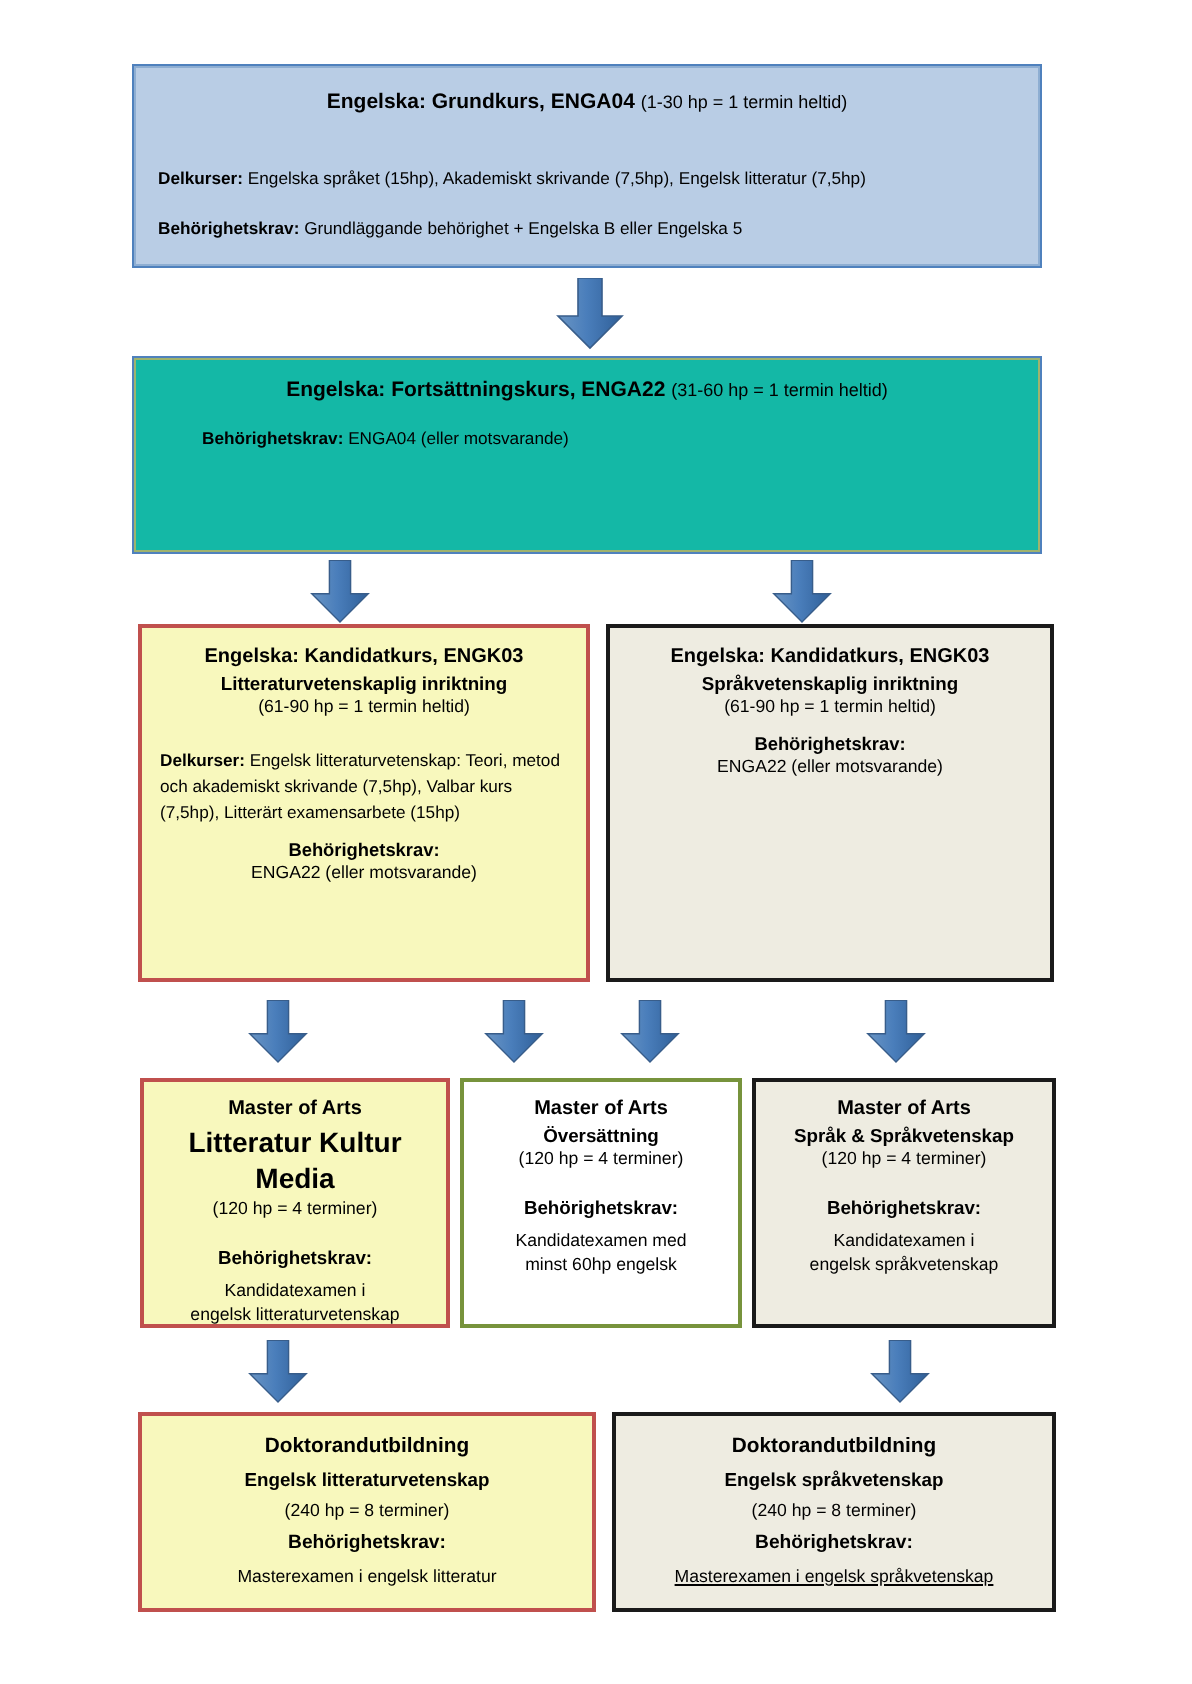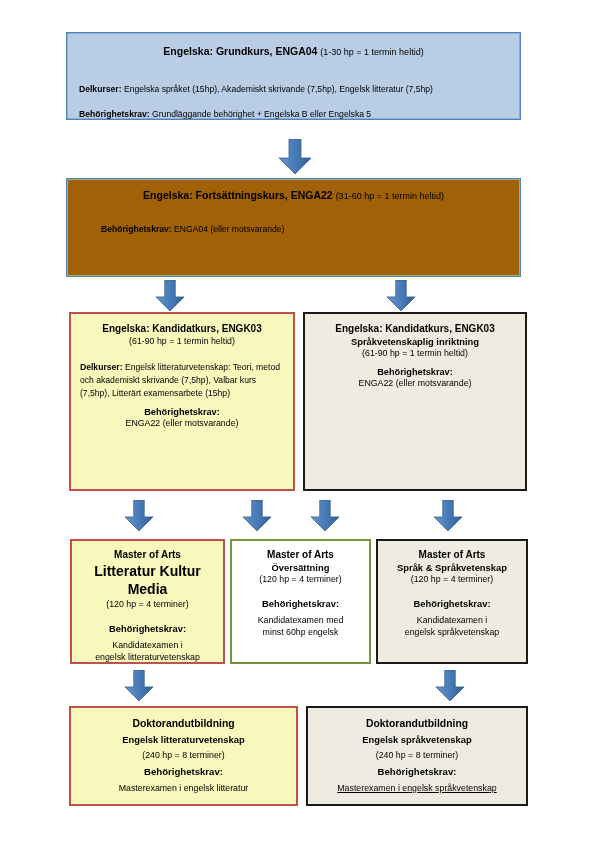--- a/index.html
+++ b/index.html
@@ -68,7 +68,7 @@
 
 <div class="canvas">
 
-  <div class="box blue" style="left:66px;top:32px;width:455px;height:88px;">
+  <div class="box blue" style="left:66px;top:32px;width:455px;height:102px;">
     <div class="inner" style="padding:12px 12px 0 12px;">
       <p class="t title">
         <span>Engelska: Grundkurs, ENGA04</span>

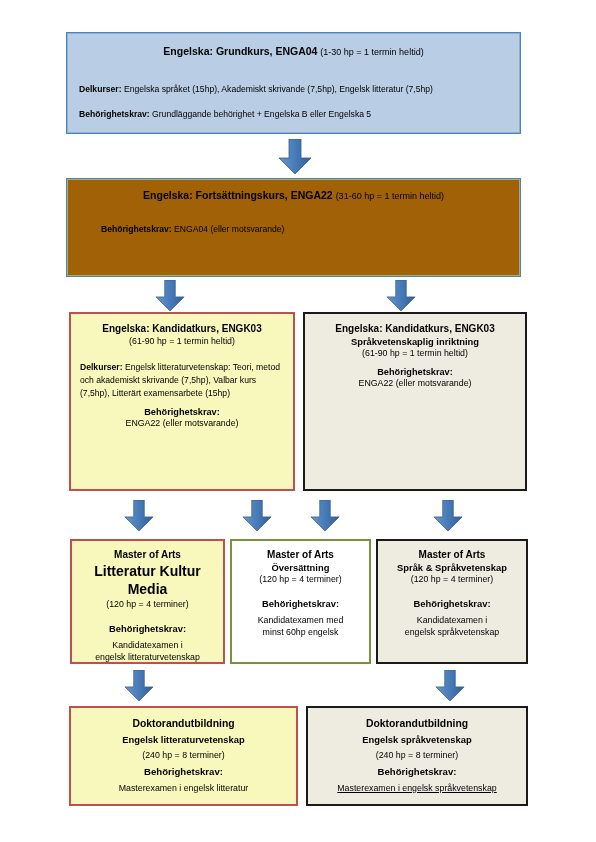--- a/index.html
+++ b/index.html
@@ -24,7 +24,7 @@
     box-shadow:0 0 0 1px #8eaed2 inset;
   }
   .green{
-    background:#a16207;
+    background:#14b8a6;
     border:1px solid #4f81bd;
     box-shadow:0 0 0 1px #9fb36e inset;
   }

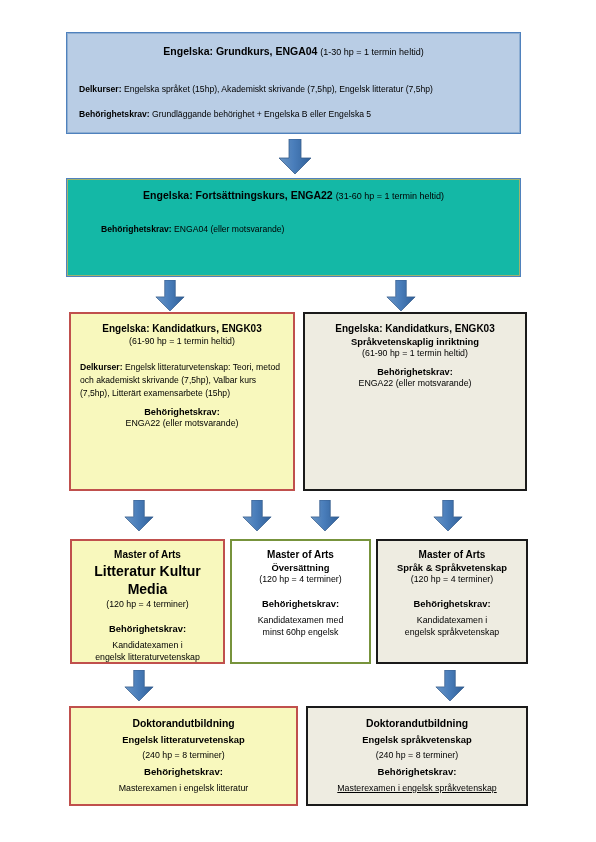--- a/index.html
+++ b/index.html
@@ -104,7 +104,7 @@
         <span>Engelska: Fortsättningskurs, ENGA22</span>
         <span class="sub">(31-60 hp = 1 termin heltid)</span>
       </p>
-      <p class="t body-line l" style="margin-top:20px;padding-left:22px;">
+      <p class="t body-line l" style="margin-top:10px;padding-left:22px;">
         <span class="lbl">Behörighetskrav:</span>
         <span>ENGA04 (eller motsvarande)</span>
       </p>

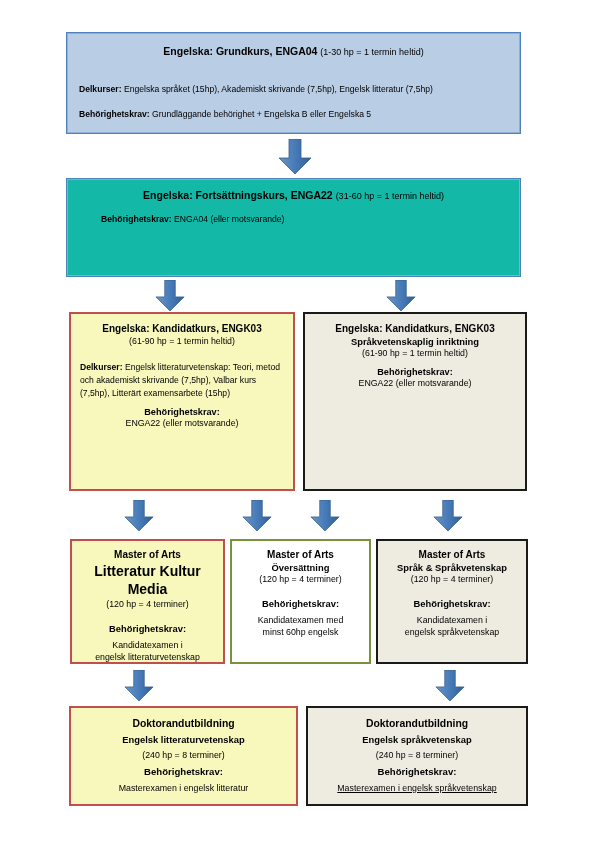--- a/index.html
+++ b/index.html
@@ -125,6 +125,7 @@
   <div class="box yellow" style="left:69px;top:312px;width:226px;height:179px;">
     <div class="inner" style="padding:8px 9px 0 9px;">
       <p class="t row-head">Engelska: Kandidatkurs, ENGK03</p>
+      <p class="t row-head" style="font-size:9.4px;">Litteraturvetenskaplig inriktning</p>
       <p class="t row-sub">(61-90 hp = 1 termin heltid)</p>
       <p class="t body-line l" style="margin-top:14px;">
         <span class="lbl">Delkurser:</span>

